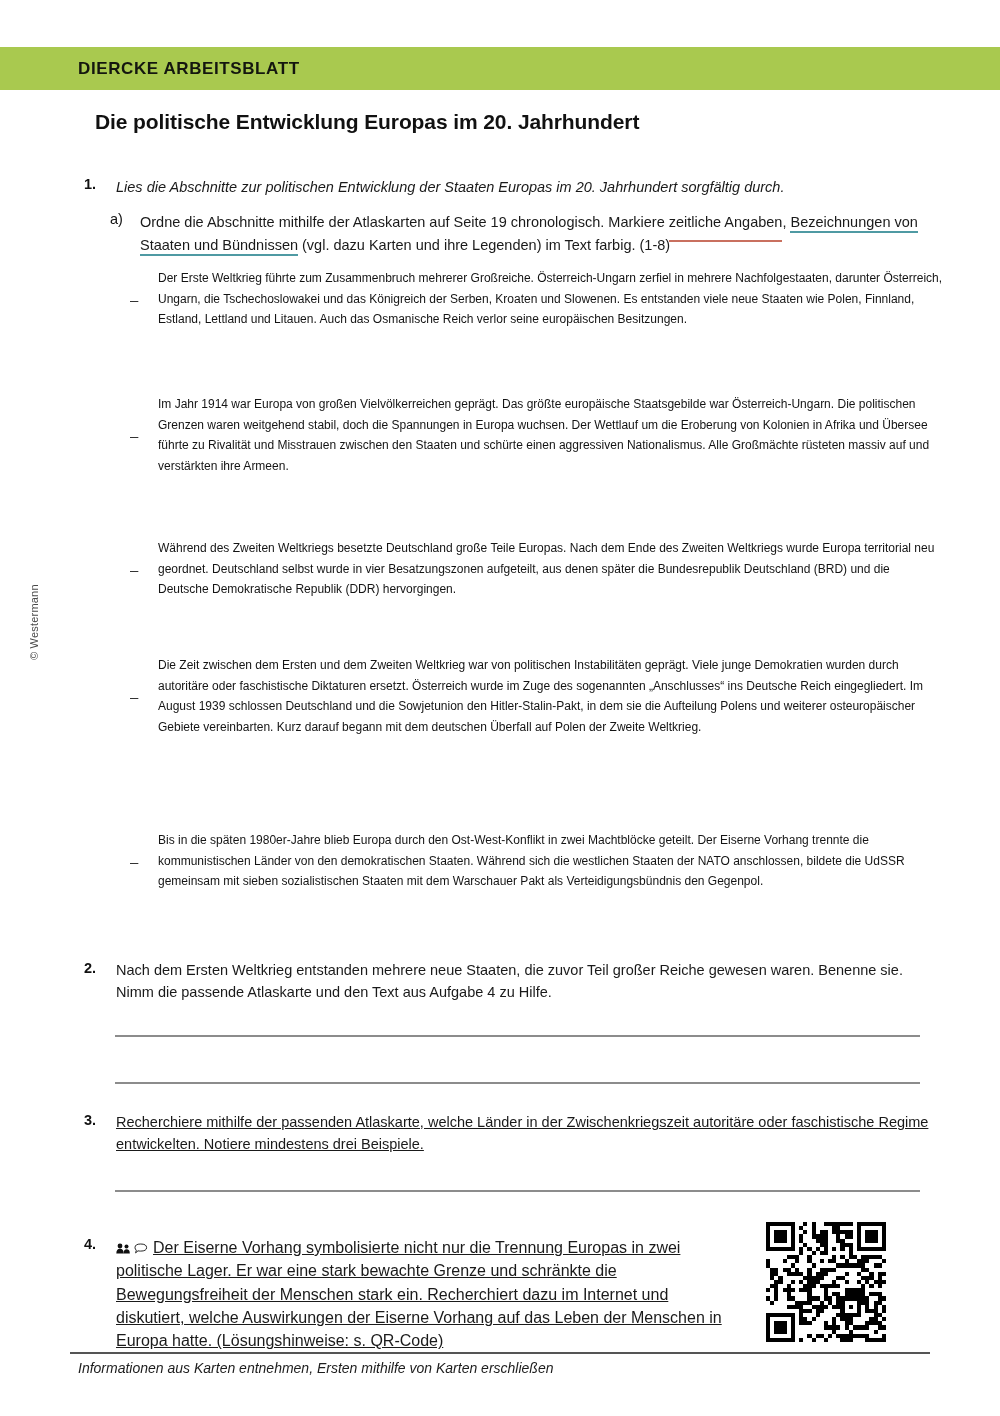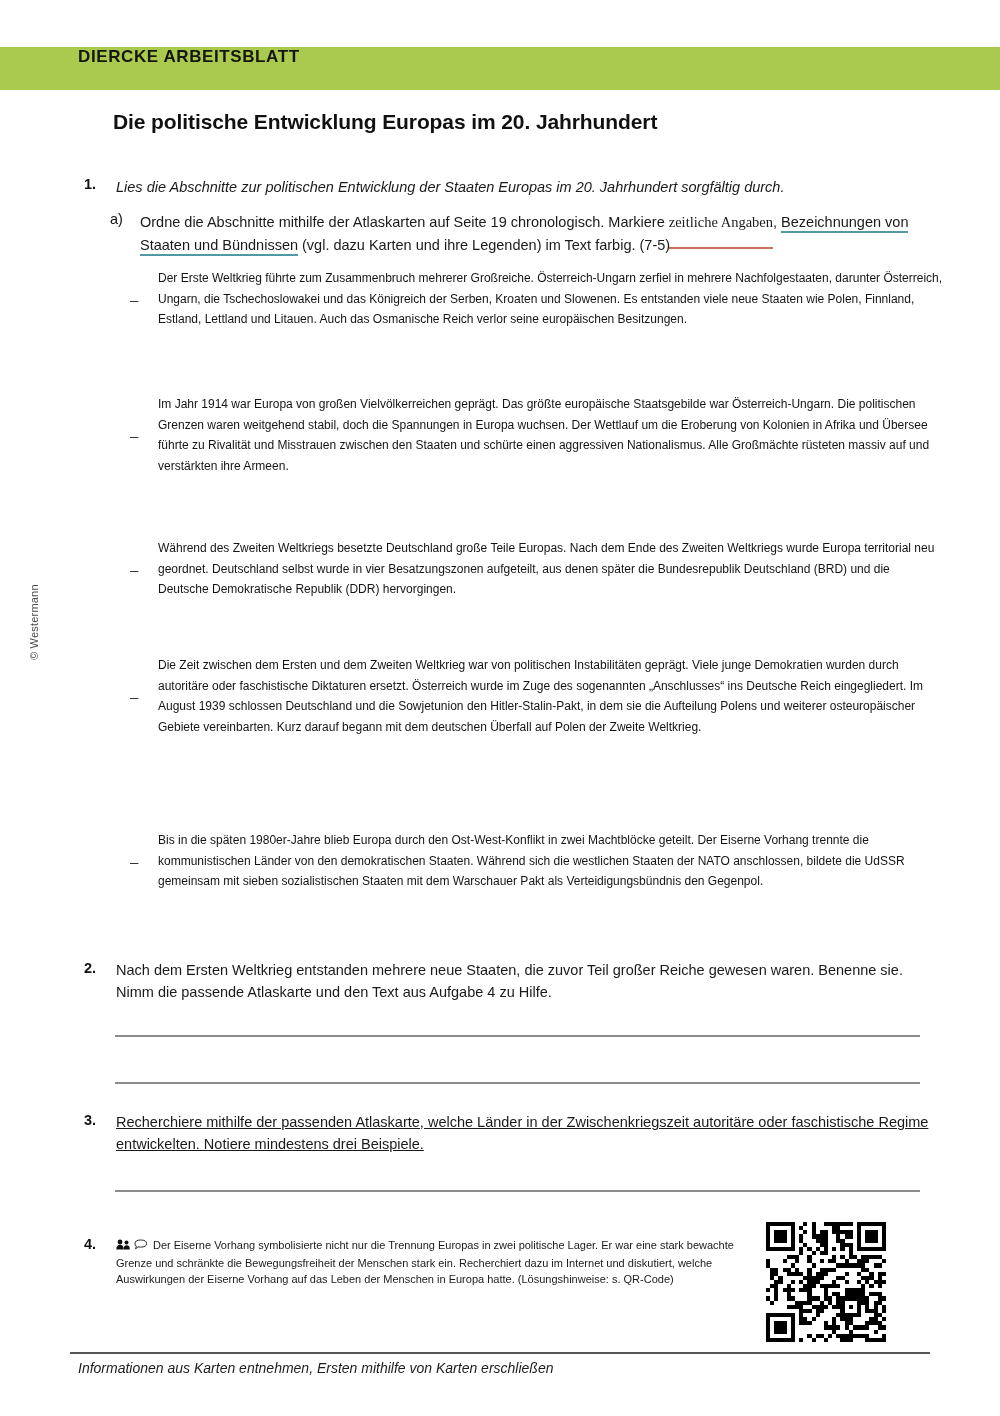--- a/index.html
+++ b/index.html
@@ -25,6 +25,7 @@
     height: 43px;
     background: #a9c94f;
     display: flex;
+    align-items: center;
   }
   .header-bar .brand {
     margin-left: 78px;

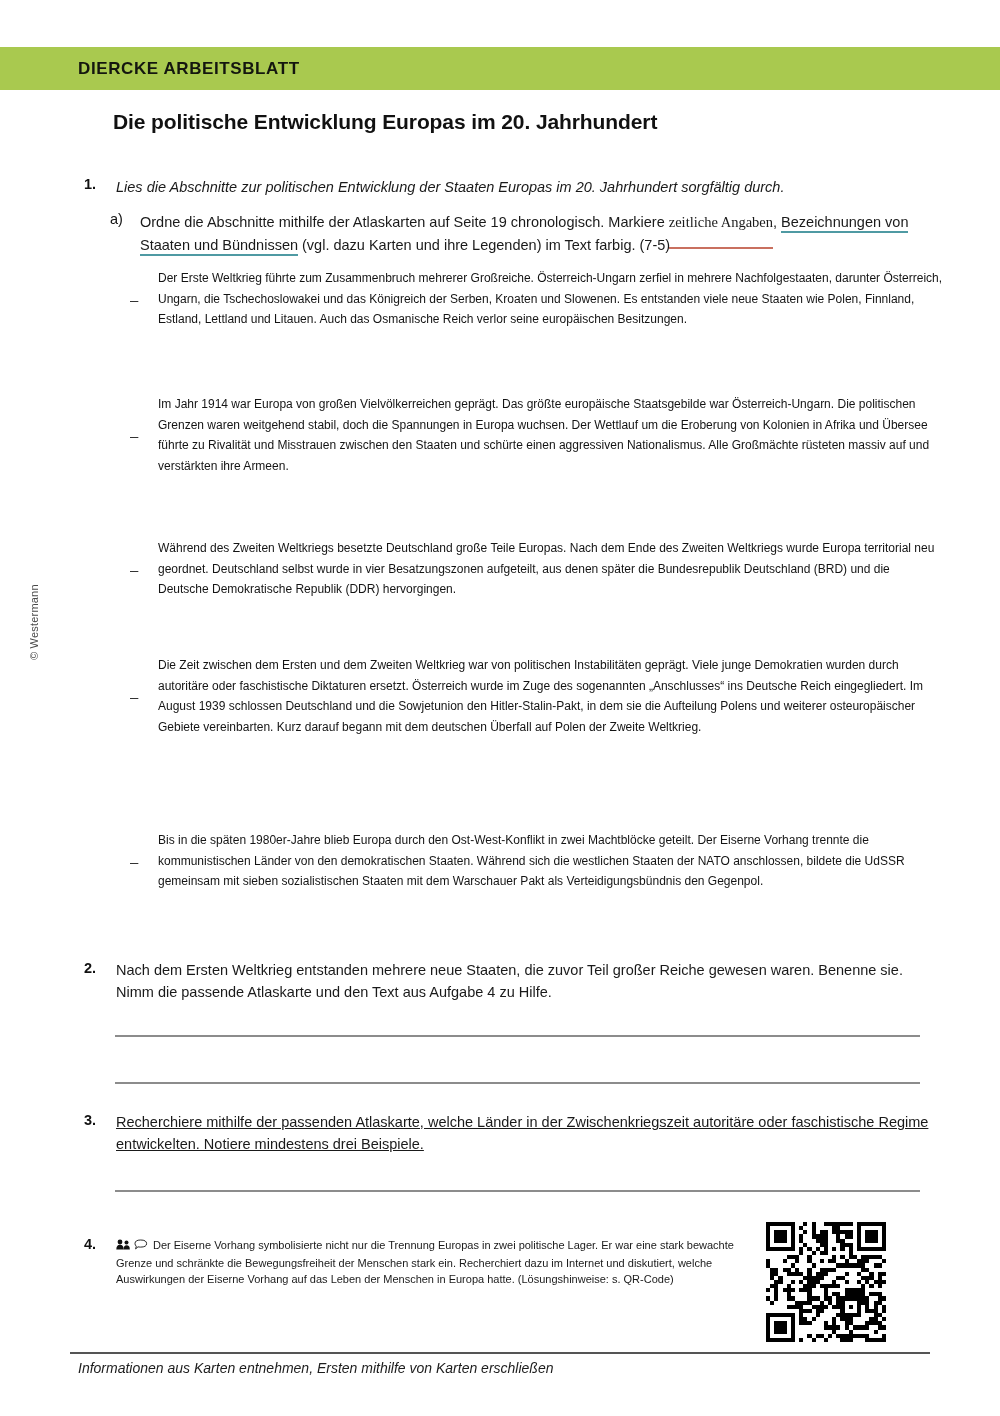--- a/index.html
+++ b/index.html
@@ -44,7 +44,6 @@
     font-weight: bold;
     color: #111111;
     letter-spacing: -0.1px;
-    margin-left: 18px;
   }
 
   

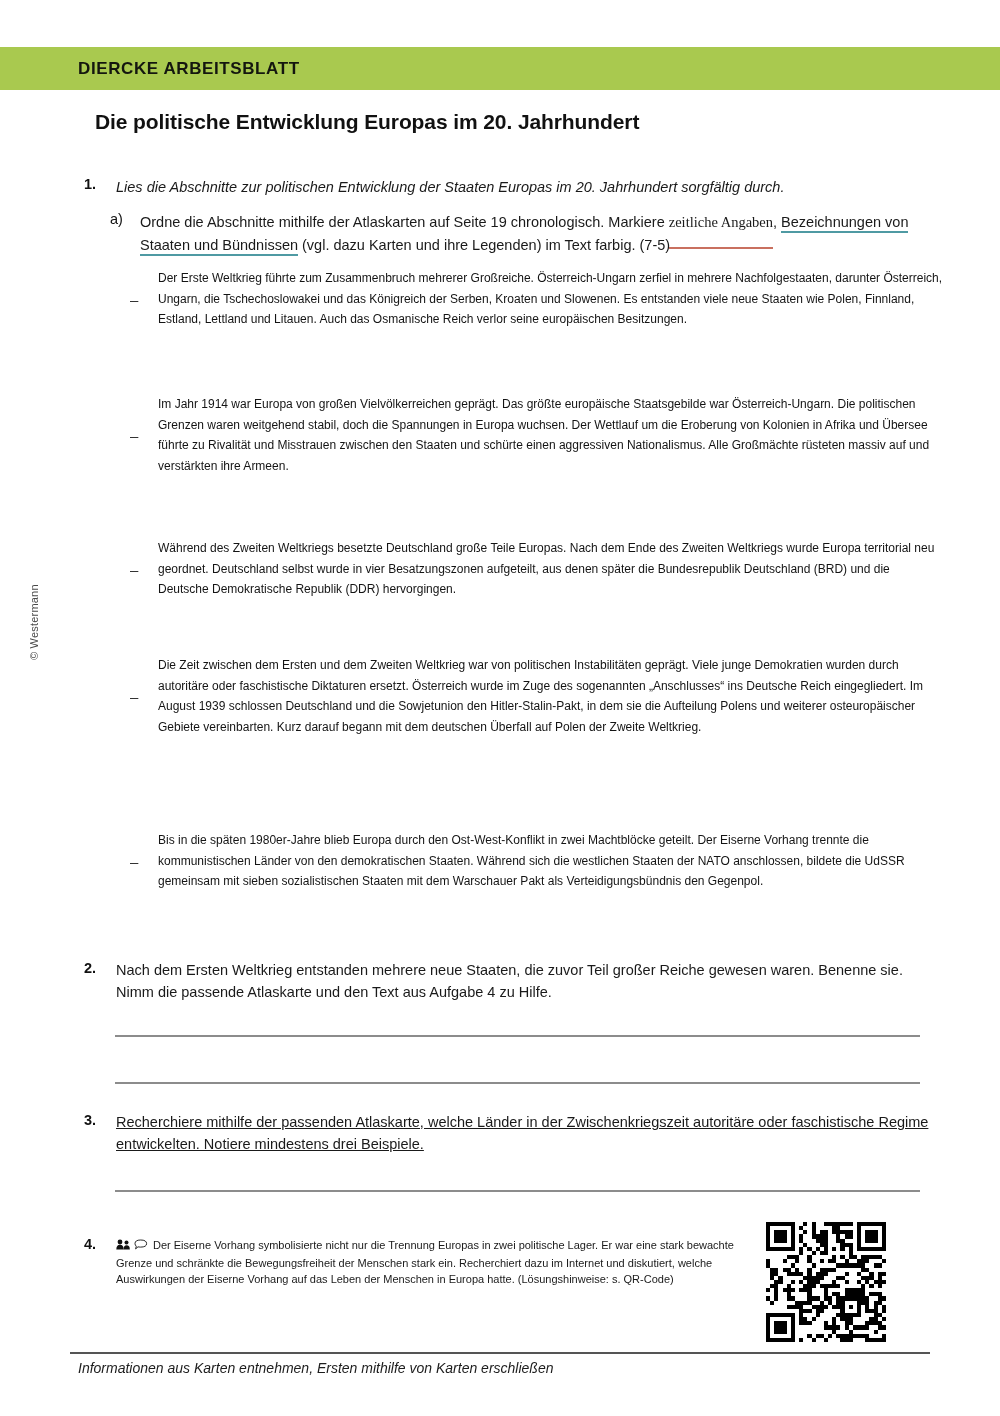--- a/index.html
+++ b/index.html
@@ -105,8 +105,7 @@
   }
   .mark-red {
     border-bottom: 2px solid #c9705f;
-    padding-bottom: 17px;
-    font-family: Liberation Serif, serif;
+    padding-bottom: 10px;
   }
   .mark-teal {
     border-bottom: 2px solid #4f9aa3;

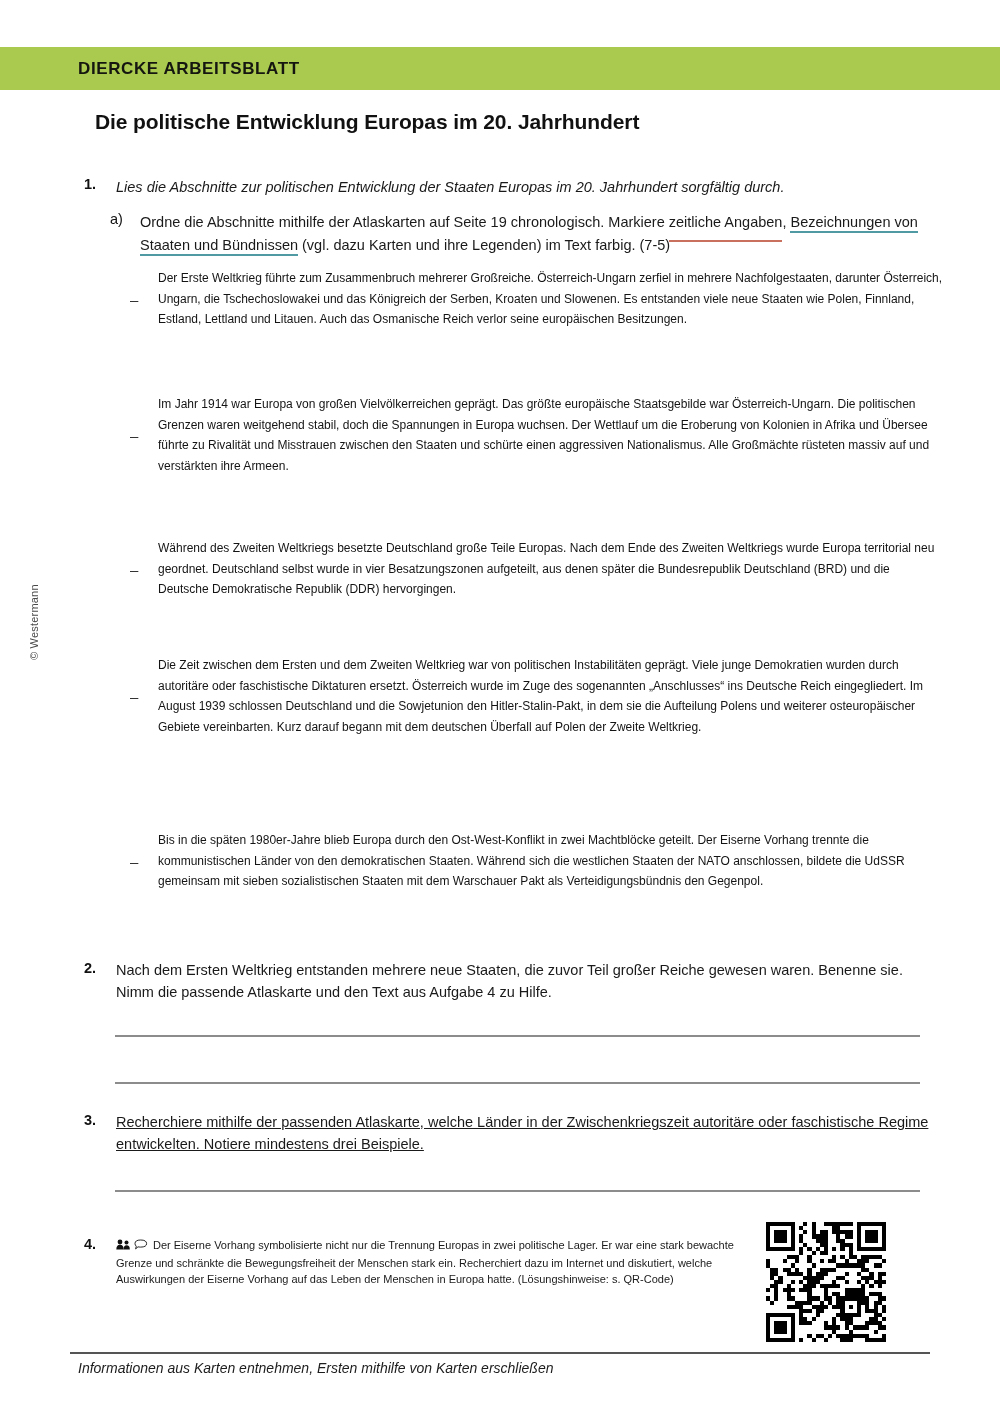--- a/index.html
+++ b/index.html
@@ -218,7 +218,7 @@
 
 <div id="subtask-a">
   <div class="sub-label">a)</div>
-  <div class="sub-body"><span>Ordne die Abschnitte mithilfe der Atlaskarten auf Seite 19 chronologisch. Markiere </span><span class="mark-red">zeitliche Angaben</span><span>, </span><span class="mark-teal">Bezeichnungen von Staaten und Bündnissen</span><span> (vgl. dazu Karten und ihre Legenden) im Text farbig. (7-5)</span></div>
+  <div class="sub-body"><span>Ordne die Abschnitte mithilfe der Atlaskarten auf Seite 19 chronologisch. Markiere </span><span class="mark-red">zeitliche Angaben</span><span>, </span><span class="mark-teal">Bezeichnungen von Staaten und Bündnissen</span><span> (vgl. dazu Karten und ihre Legenden) im Text farbig. (1-8)</span></div>
 </div>
 
 <div class="para-block" id="para-1">

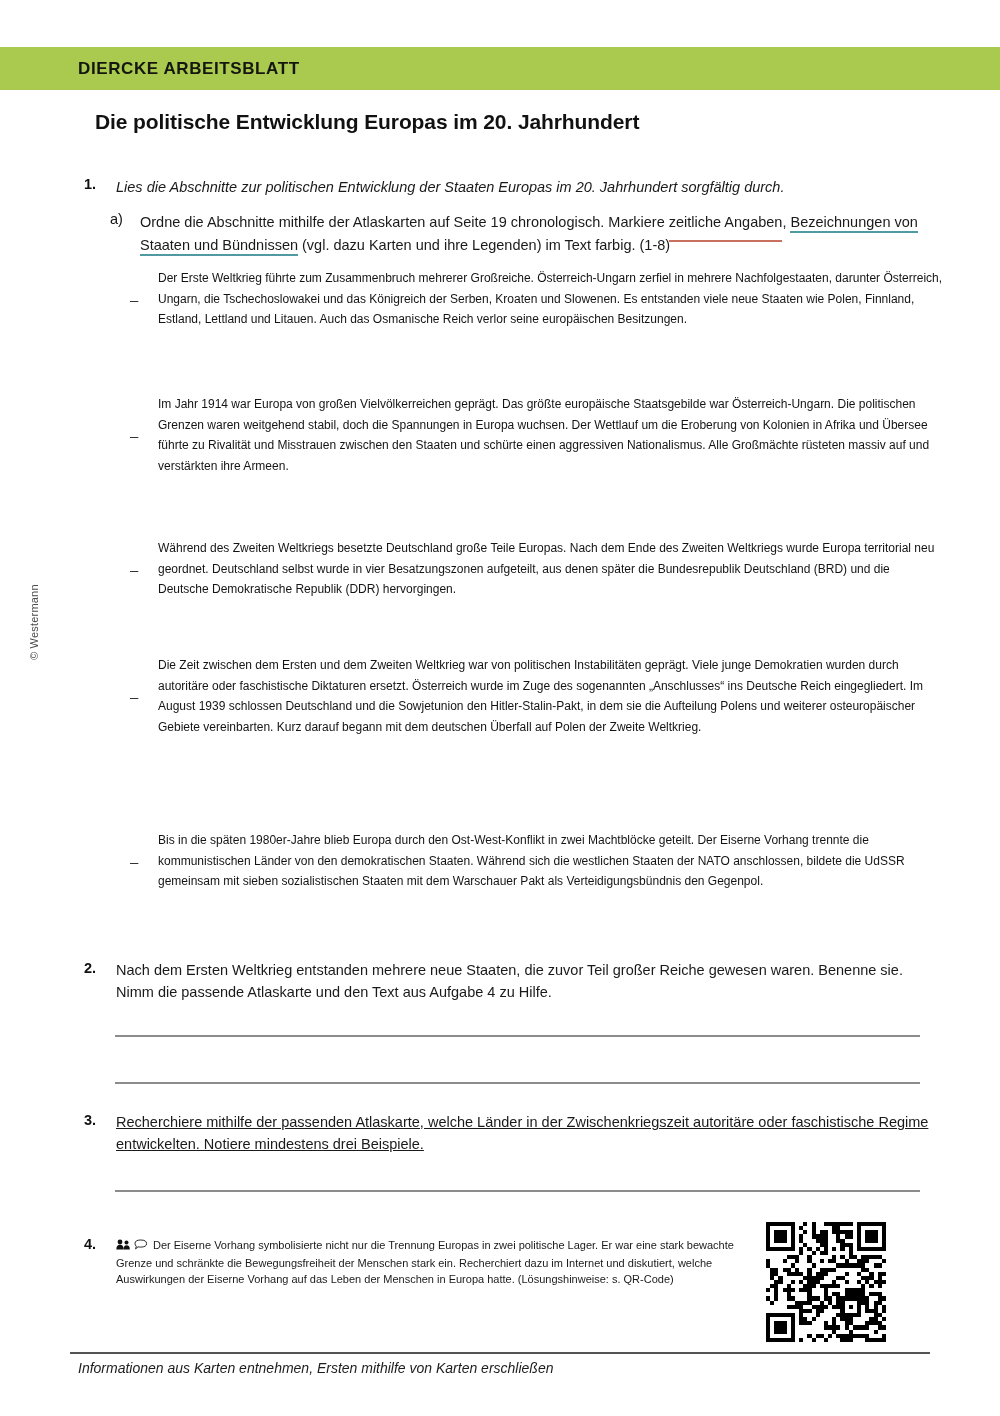--- a/index.html
+++ b/index.html
@@ -148,7 +148,7 @@
   #task-3 .task-body { width: 815px; line-height: 1.5; text-decoration: underline; }
 
   #task-4 { left: 84px; top: 1236px; width: 680px; }
-  #task-4 .task-body { width: 620px; line-height: 1.46; font-size: 11px; }
+  #task-4 .task-body { width: 620px; line-height: 1.46; font-size: 16px; text-decoration: underline; }
 
   .social-icons {
     display: inline-block;

